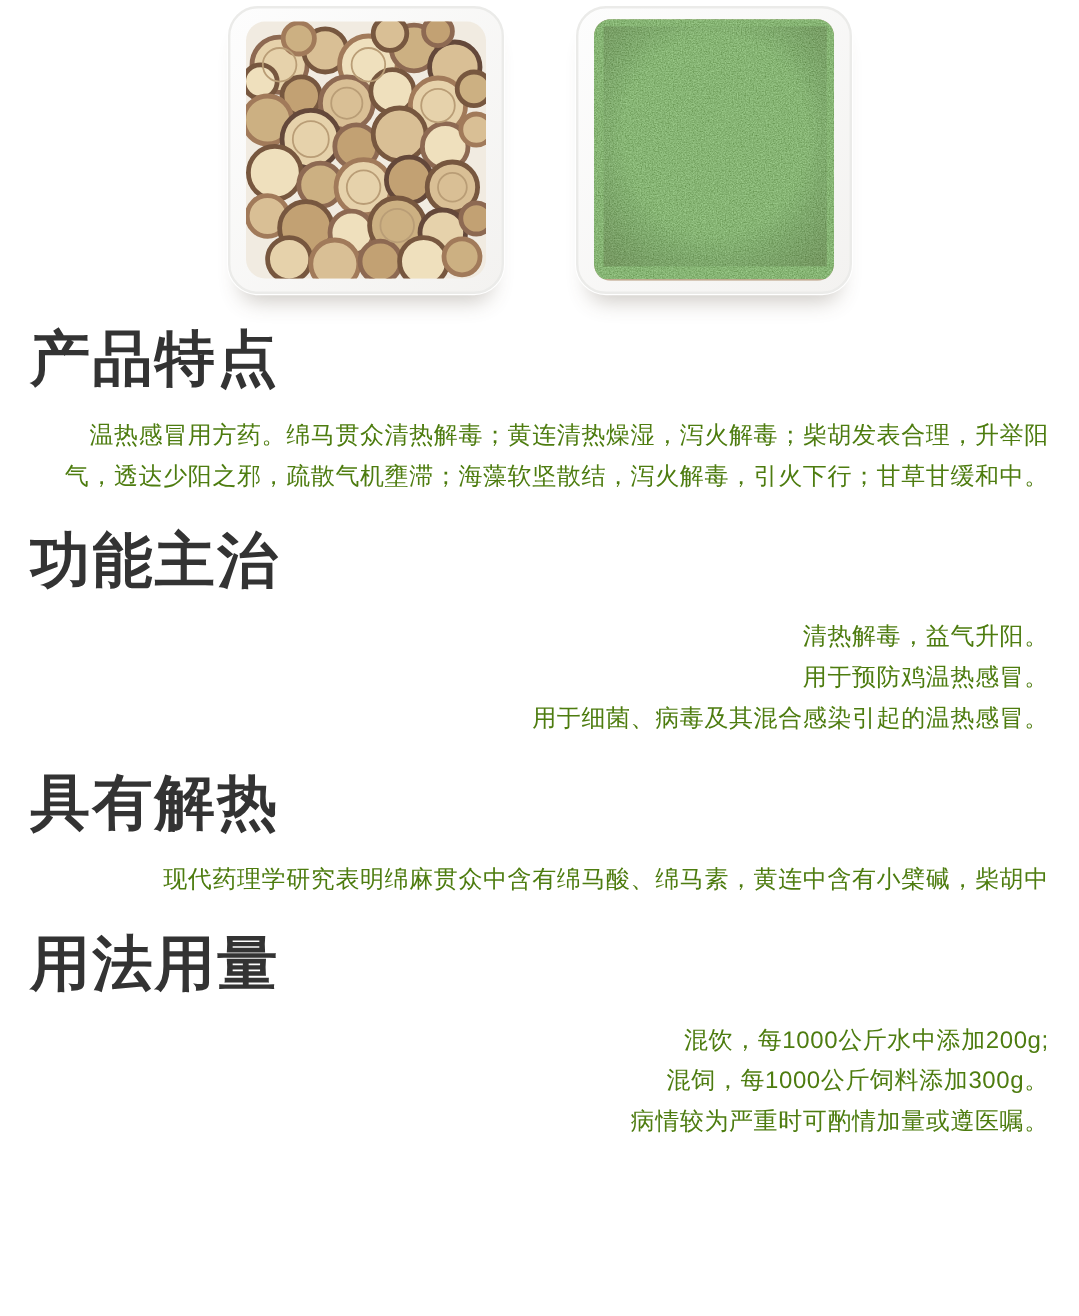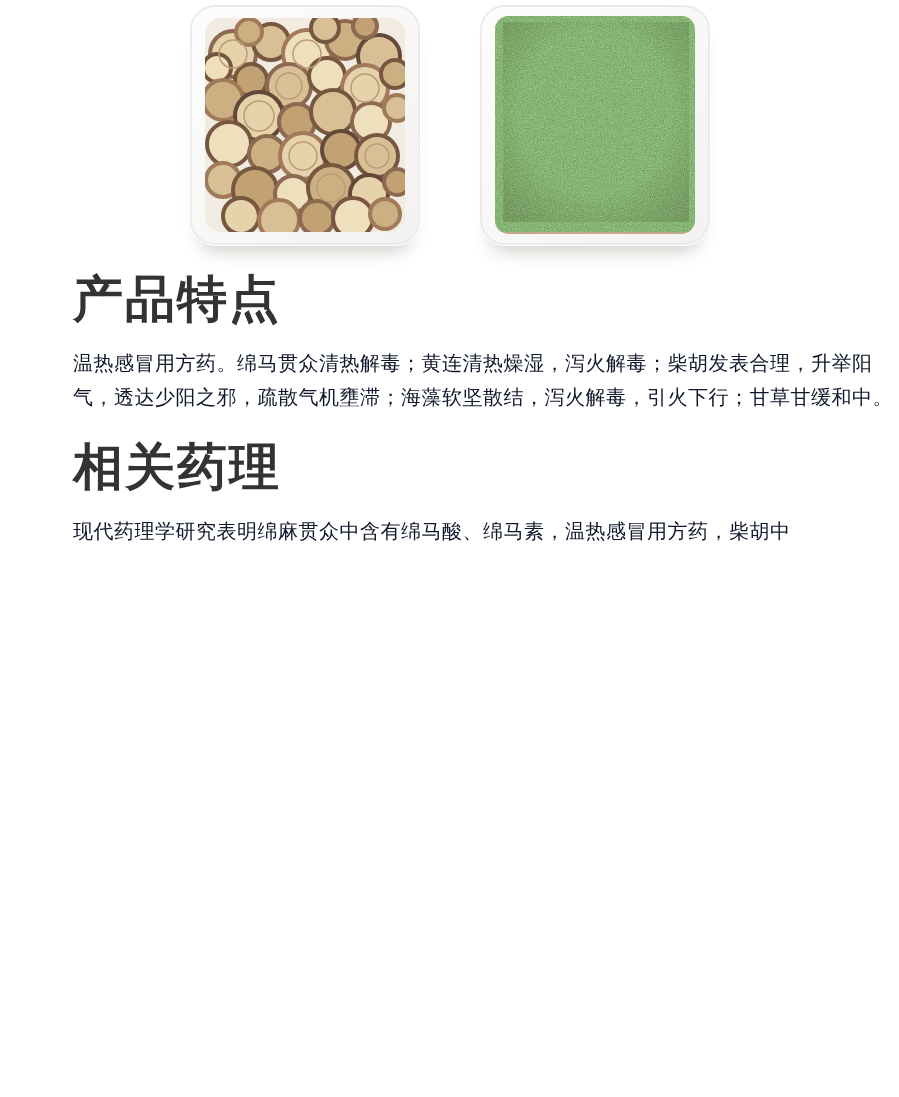--- a/index.html
+++ b/index.html
@@ -29,7 +29,7 @@
   }
   .photo svg { display: block; width: 100%; height: 100%; }
   .content {
-    padding: 0 73px;
+    padding: 0 25px;
   }
   .section-title {
     font-size: 50px;

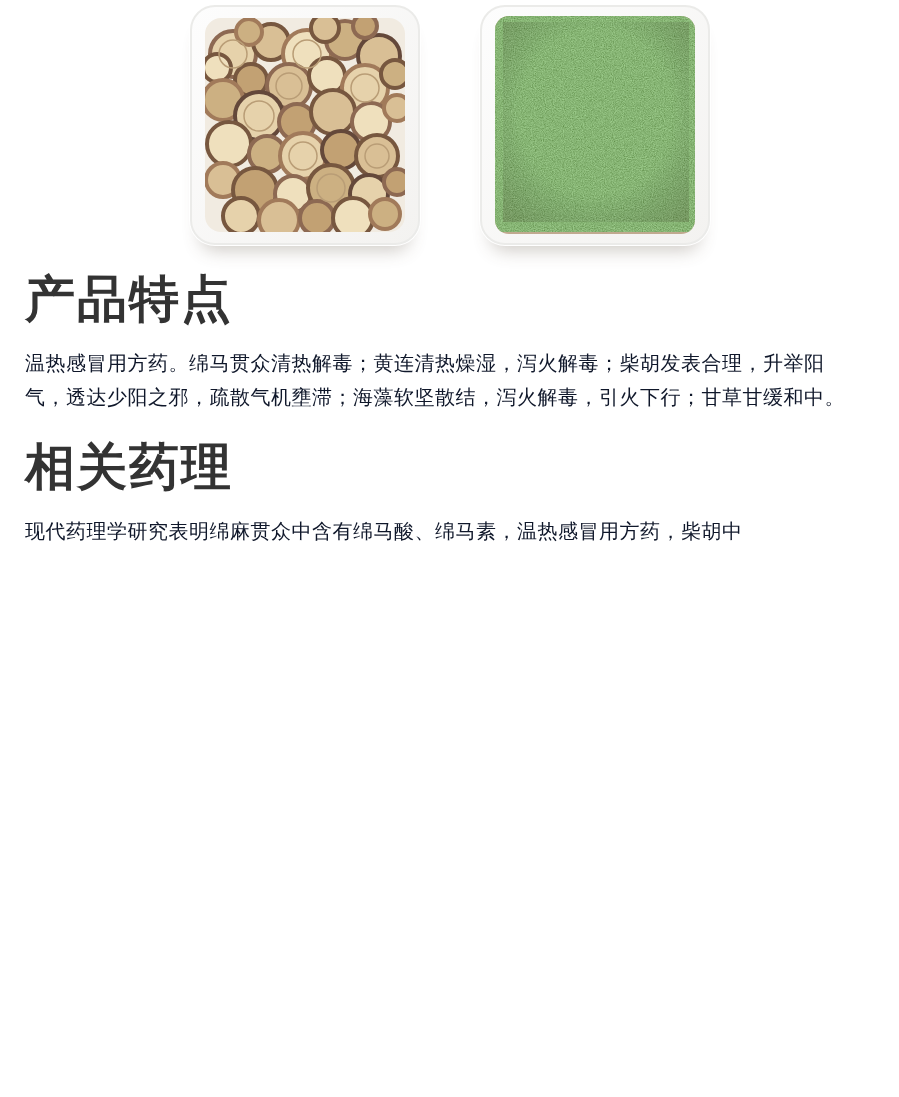--- a/index.html
+++ b/index.html
@@ -42,9 +42,10 @@
   .body-line {
     font-size: 20px;
     line-height: 34px;
-    color: #0f172a;
+    color: #4d7c0f;
     white-space: nowrap;
     letter-spacing: 0.5px;
+    text-align: right;
   }
 </style>
 </head>

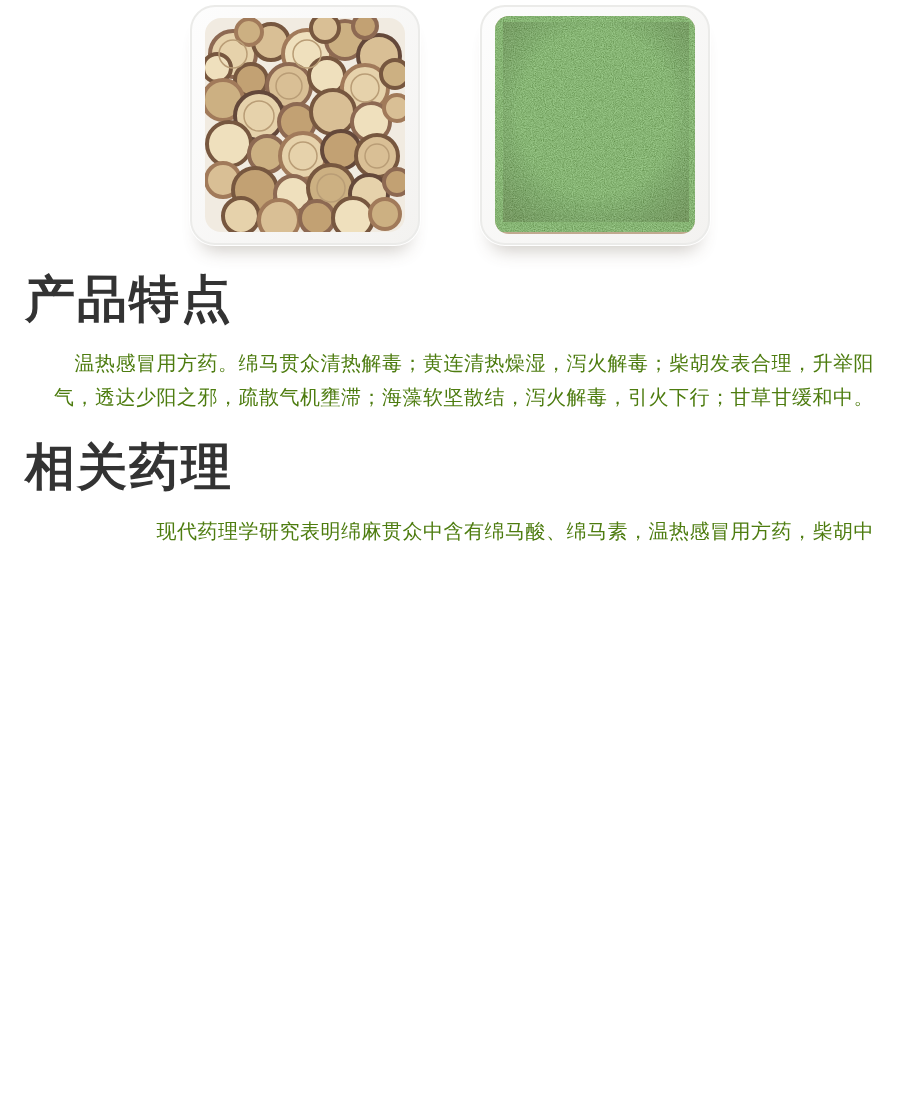--- a/index.html
+++ b/index.html
@@ -158,6 +158,11 @@
     <div class="body-line">气，透达少阳之邪，疏散气机壅滞；海藻软坚散结，泻火解毒，引火下行；甘草甘缓和中。</div>
   </section>
 
+  <section>
+    <h2 class="section-title">功能主治</h2>
+    <div class="body-line">清热解毒，益气升阳。</div>
+    <div class="body-line">用于预防鸡温热感冒。</div>
+  </section>
 
   <section>
   </section>

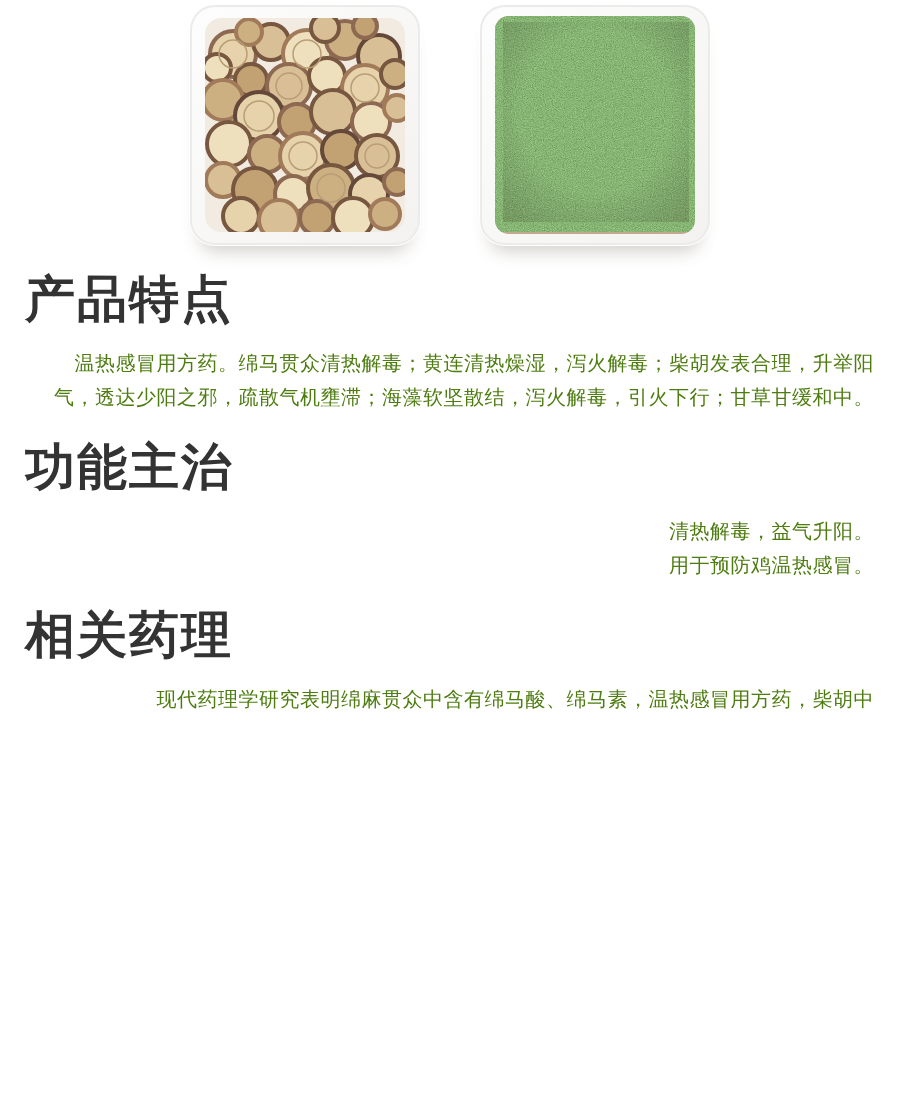--- a/index.html
+++ b/index.html
@@ -165,6 +165,7 @@
   </section>
 
   <section>
+    <div class="body-line">用于细菌、病毒及其混合感染引起的温热感冒。</div>
   </section>
 
   <section>

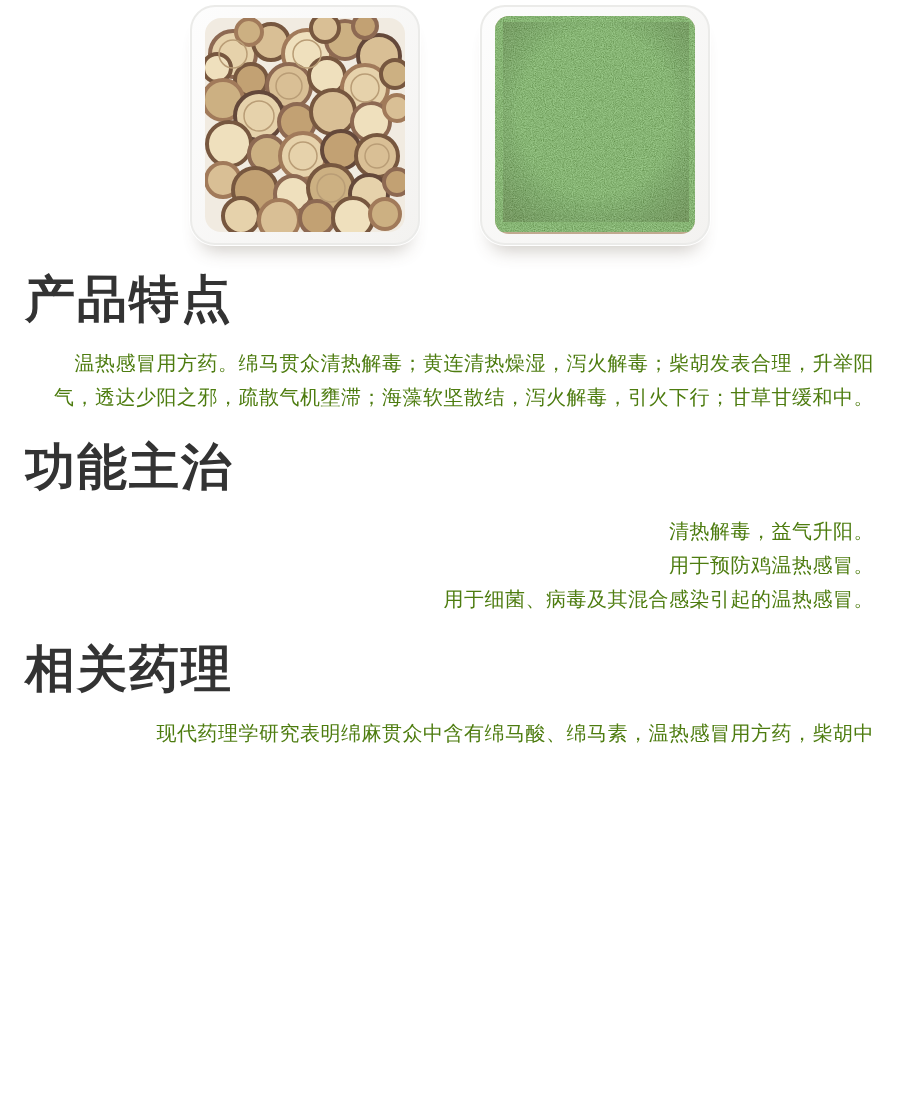--- a/index.html
+++ b/index.html
@@ -169,7 +169,7 @@
   </section>
 
   <section>
-    <h2 class="section-title">相关药理</h2>
+    <h2 class="section-title">具有解热</h2>
     <div class="body-line">现代药理学研究表明绵麻贯众中含有绵马酸、绵马素，温热感冒用方药，柴胡中</div>
   </section>
 

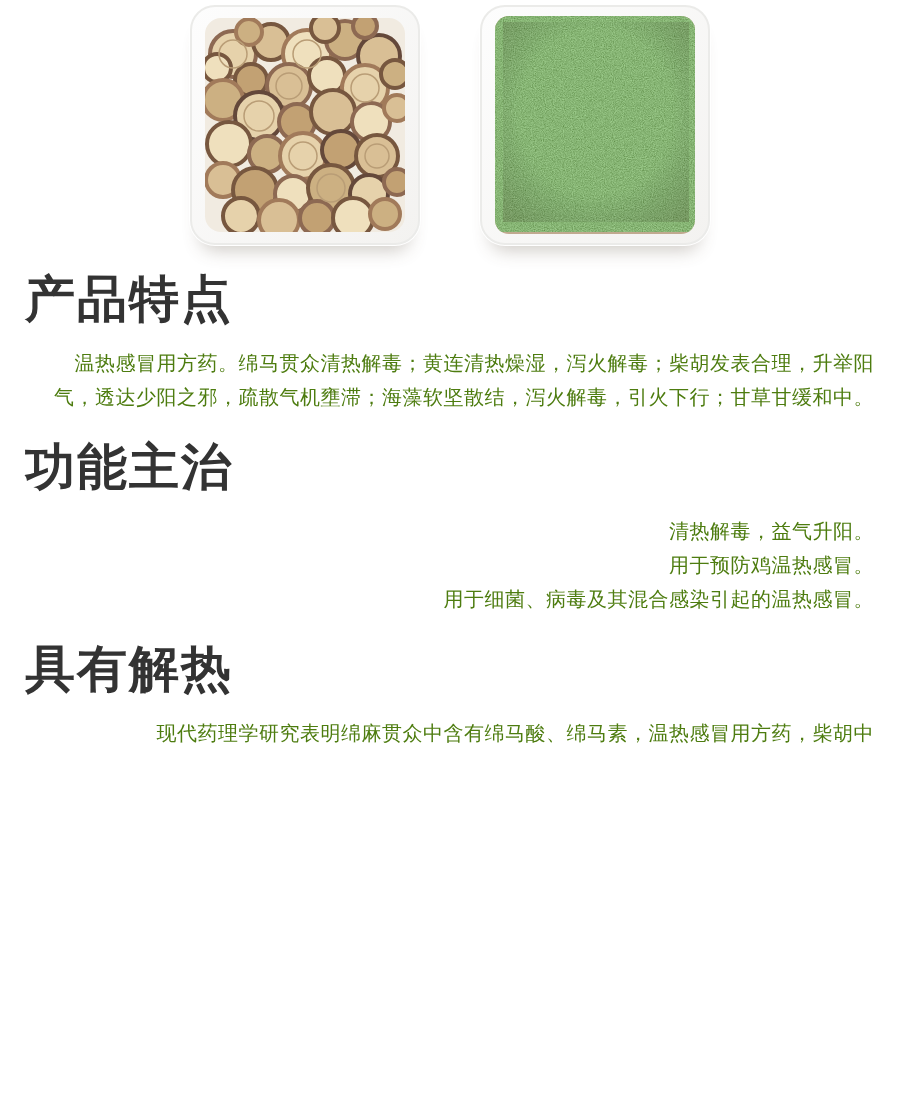--- a/index.html
+++ b/index.html
@@ -170,7 +170,7 @@
 
   <section>
     <h2 class="section-title">具有解热</h2>
-    <div class="body-line">现代药理学研究表明绵麻贯众中含有绵马酸、绵马素，温热感冒用方药，柴胡中</div>
+    <div class="body-line">现代药理学研究表明绵麻贯众中含有绵马酸、绵马素，黄连中含有小檗碱，柴胡中</div>
   </section>
 
 

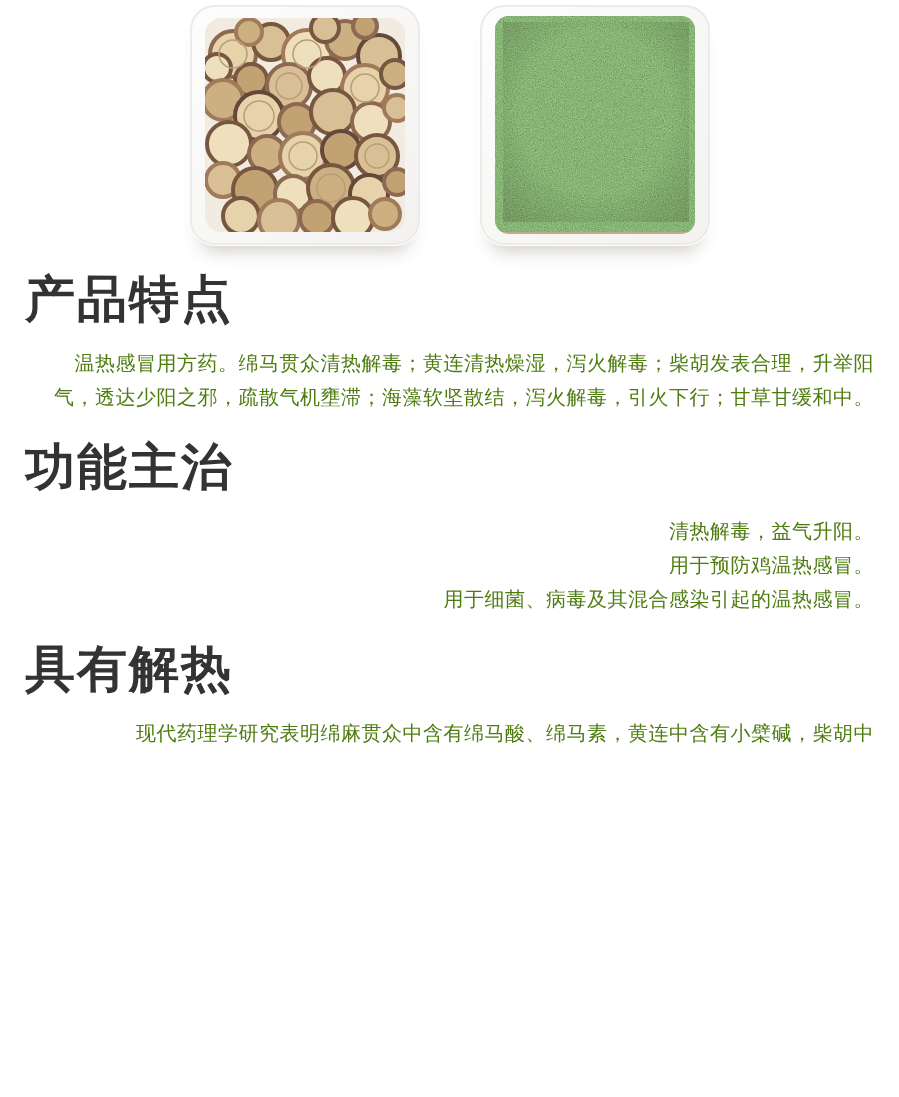--- a/index.html
+++ b/index.html
@@ -173,6 +173,12 @@
     <div class="body-line">现代药理学研究表明绵麻贯众中含有绵马酸、绵马素，黄连中含有小檗碱，柴胡中</div>
   </section>
 
+  <section>
+    <h2 class="section-title">用法用量</h2>
+    <div class="body-line">混饮，每1000公斤水中添加200g;</div>
+    <div class="body-line">混饲，每1000公斤饲料添加300g。</div>
+    <div class="body-line">病情较为严重时可酌情加量或遵医嘱。</div>
+  </section>
 
 </div>
 

